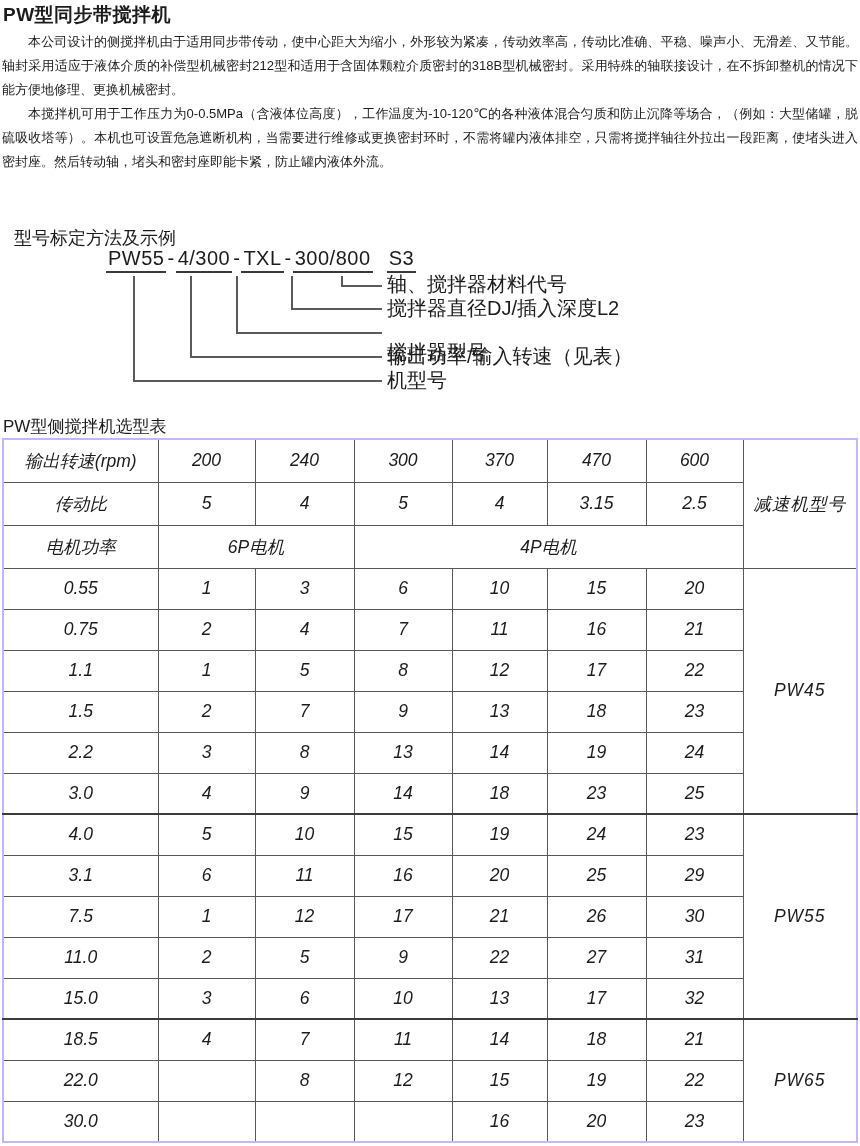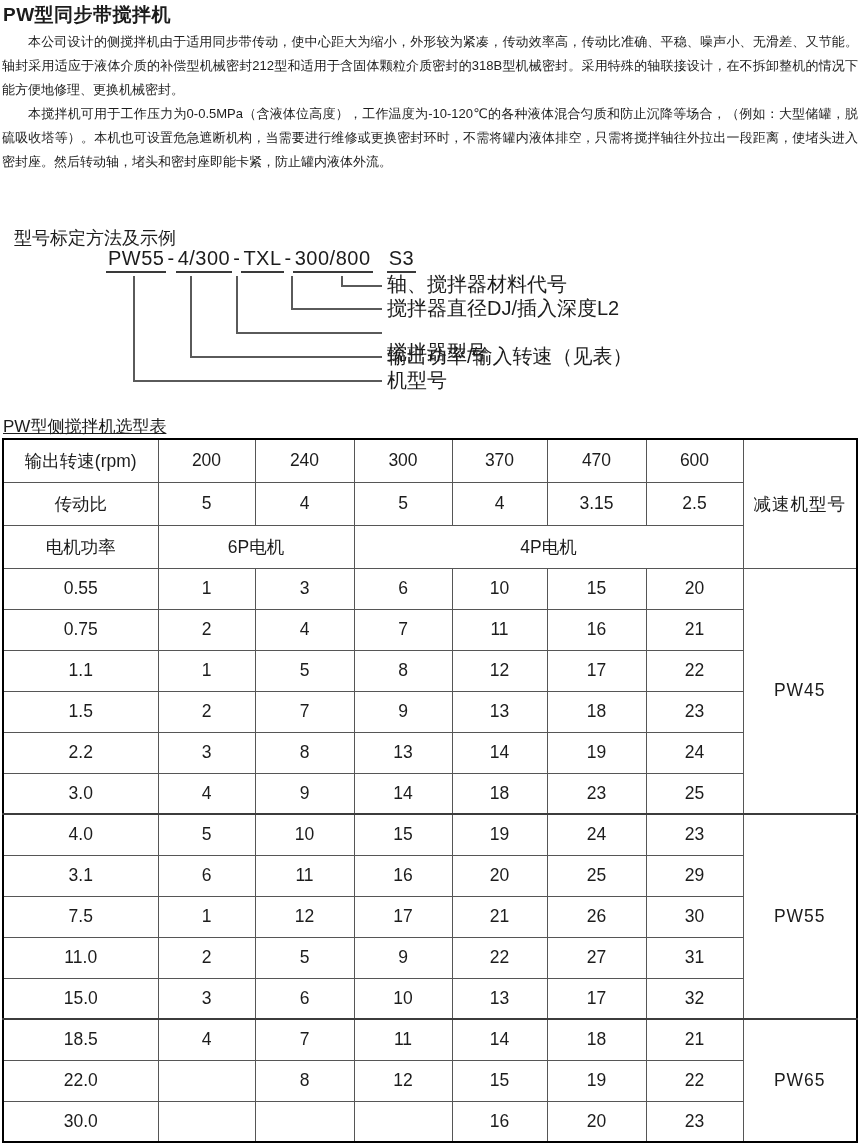--- a/index.html
+++ b/index.html
@@ -40,7 +40,7 @@
     position:absolute;left:387px;font-size:20px;line-height:21px;white-space:nowrap;
   }
   .l0{top:274px;}.l1{top:298px;}.l2{top:342px;}.l3{top:346px;}.l4{top:370px;}
-  .table-title{position:absolute;top:415px;left:3px;font-size:17px;text-decoration:underline;}
+  .table-title{position:absolute;top:415px;left:3px;font-size:17px;}
   
   table.sel{
     position:absolute;top:438px;left:2px;width:854px;

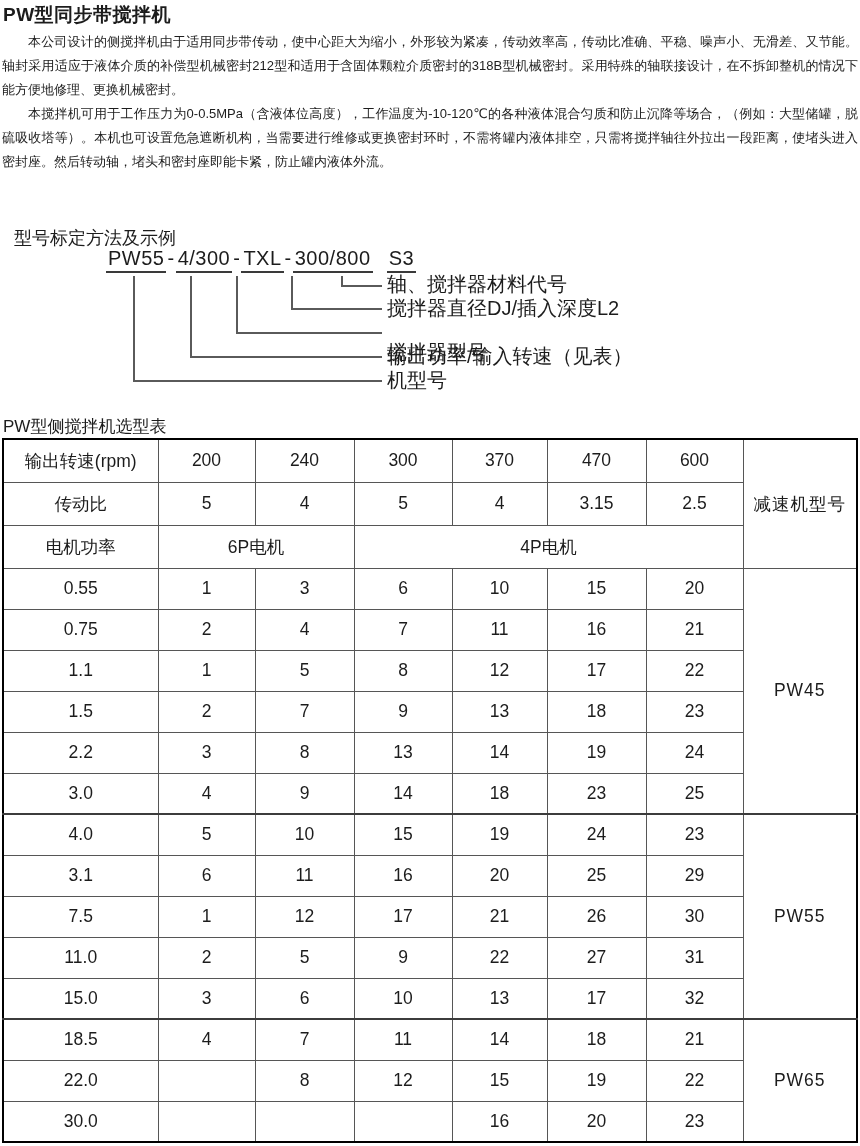--- a/index.html
+++ b/index.html
@@ -45,7 +45,8 @@
   table.sel{
     position:absolute;top:438px;left:2px;width:854px;
     border-collapse:collapse;table-layout:fixed;
-    border:2px solid #000000;
+    border:2px solid #c4b5fd;
+    font-style:italic;
   }
   table.sel td{
     border:1px solid #565656;text-align:center;vertical-align:middle;

